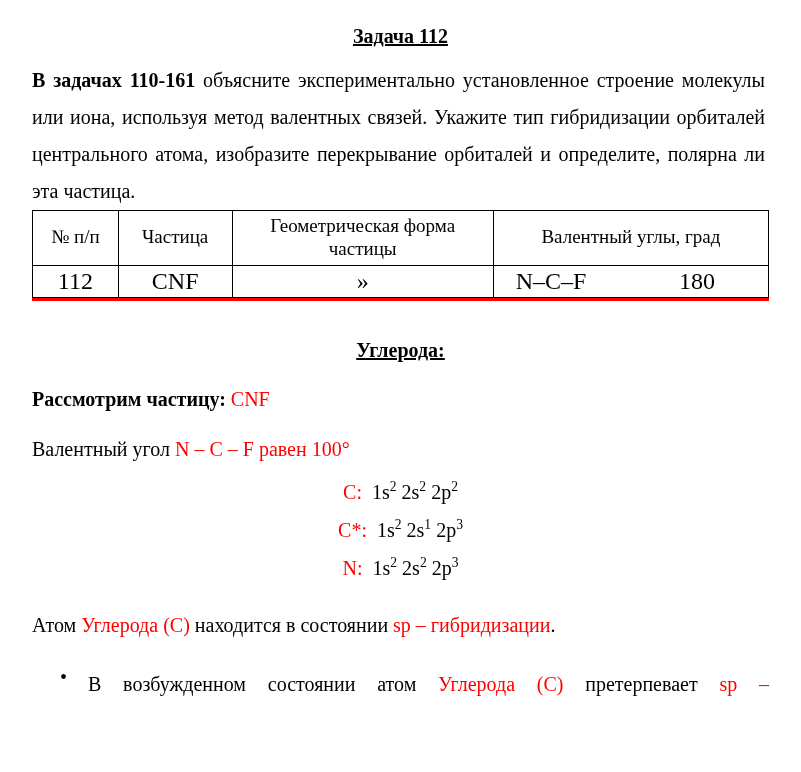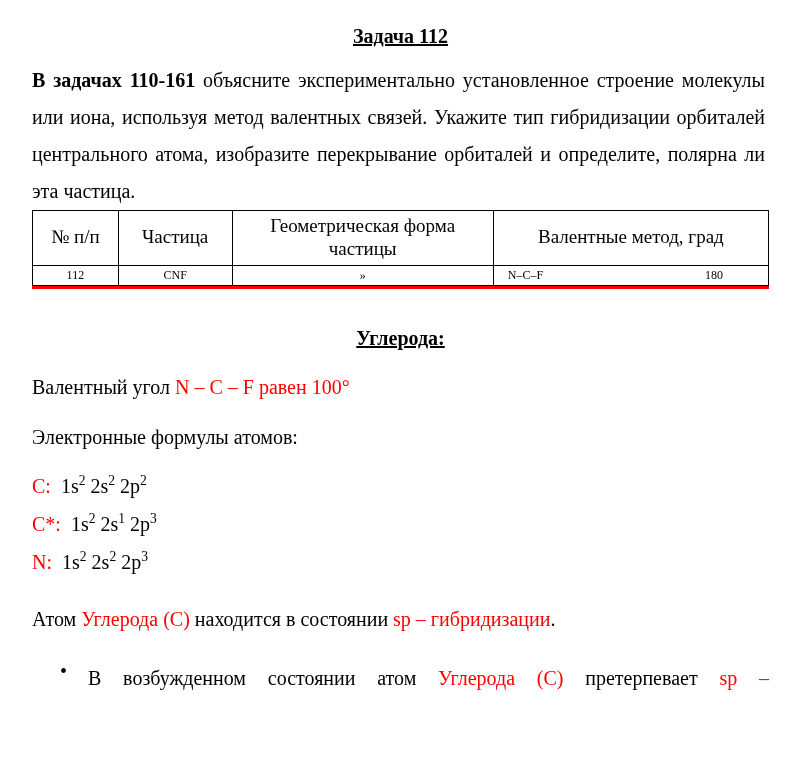--- a/index.html
+++ b/index.html
@@ -79,7 +79,7 @@
         <th class="col-num">№ п/п</th>
         <th class="col-part">Частица</th>
         <th class="col-shape">Геометрическая форма частицы</th>
-        <th class="col-ang">Валентные метод, град</th>
+        <th class="col-ang">Валентный углы, град</th>
       </tr>
     </thead>
     <tbody>

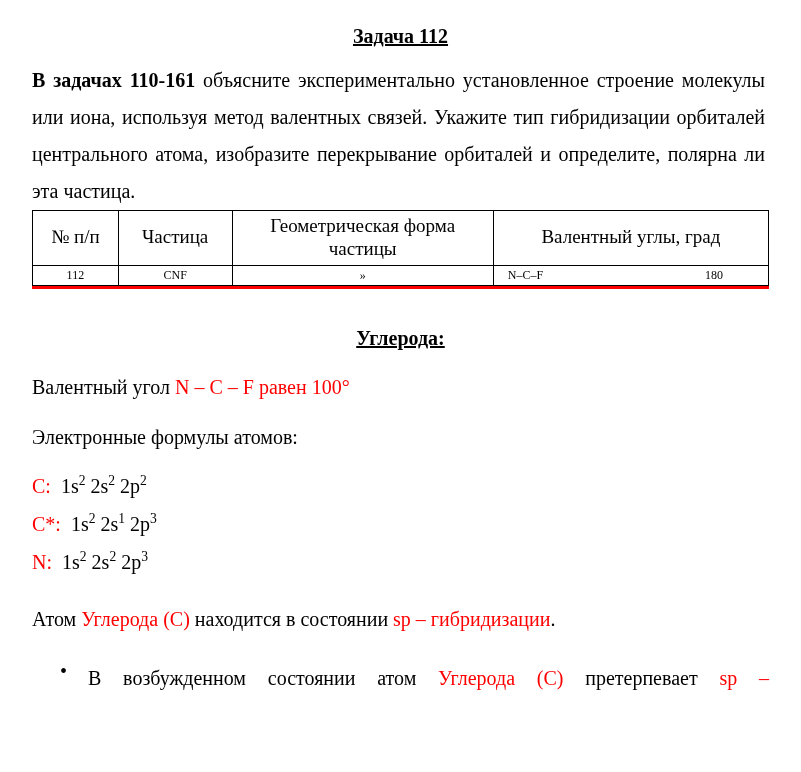--- a/index.html
+++ b/index.html
@@ -32,7 +32,7 @@
   table.cond th{
     font-weight:normal; font-size:19px; line-height:1.2; padding:4px 4px;
   }
-  table.cond td{ font-size:12px; padding:2px 0; }
+  table.cond td{ font-size:24px; padding:2px 8px; }
   .col-num{ width:11%; } .col-part{ width:15%; }
   .col-shape{ width:36%; } .col-ang{ width:38%; }
   .angles-inner{

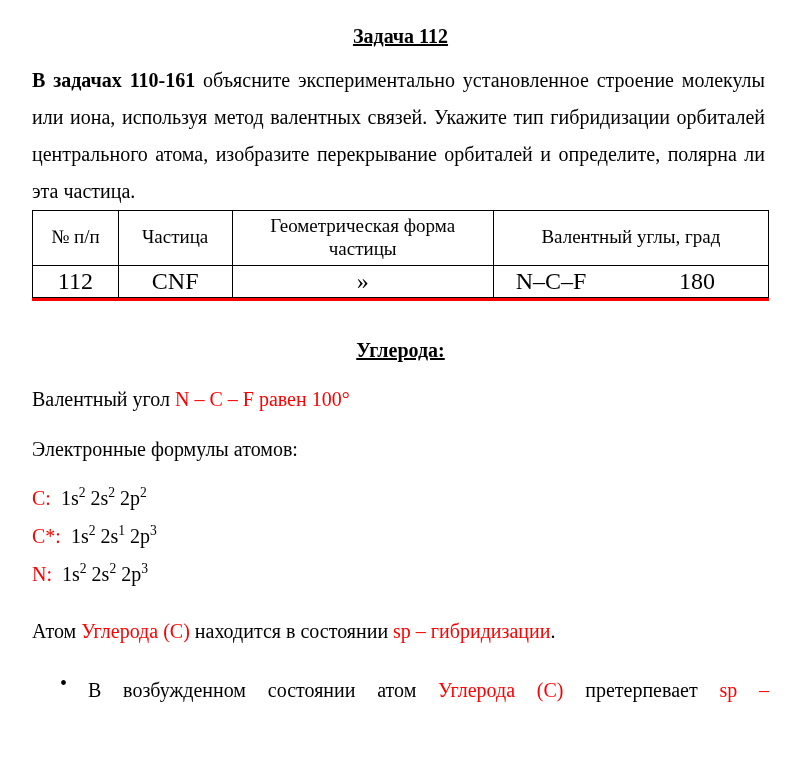--- a/index.html
+++ b/index.html
@@ -100,6 +100,7 @@
 
   <h2 class="solution">Углерода:</h2>
 
+  <p class="para"><b>Рассмотрим частицу:</b><span class="red"> CNF</span></p>
 
   <p class="para"><span>Валентный угол </span><span class="red">N – C – F равен 100°</span></p>
 

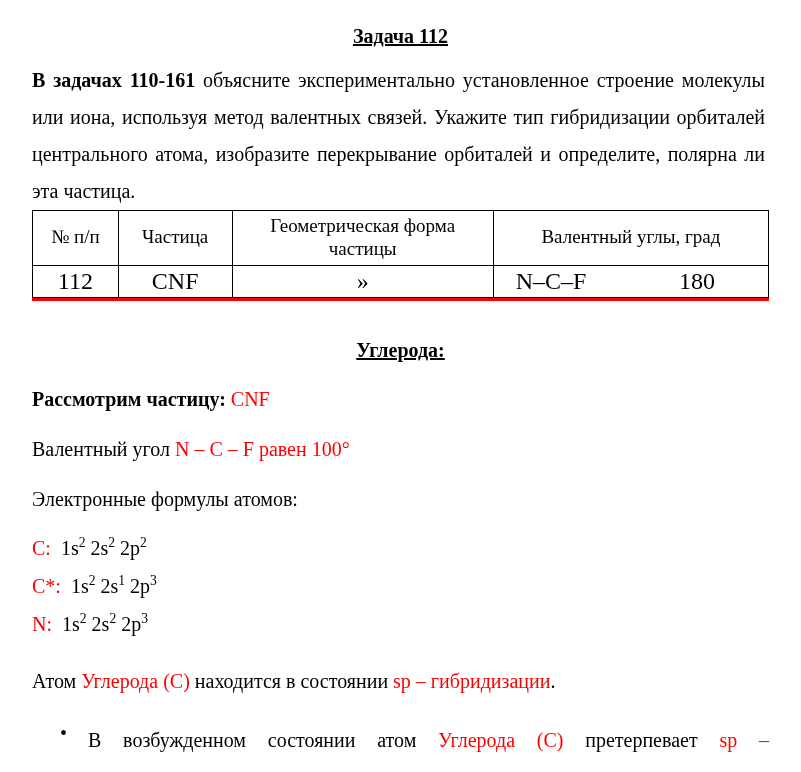--- a/index.html
+++ b/index.html
@@ -104,7 +104,6 @@
 
   <p class="para"><span>Валентный угол </span><span class="red">N – C – F равен 100°</span></p>
 
-  <p class="para">Электронные формулы атомов:</p>
 
   <div class="formulas" id="formulas">
       <div class="formula-line"><span class="label">C:</span><span>1s<sup>2</sup> 2s<sup>2</sup> 2p<sup>2</sup></span></div>

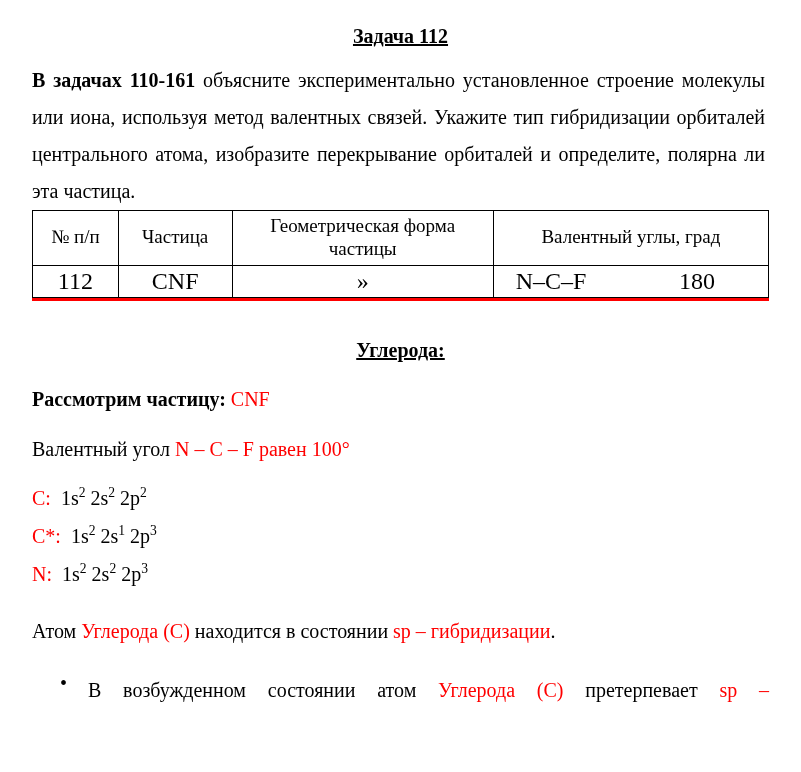--- a/index.html
+++ b/index.html
@@ -50,7 +50,7 @@
   .para b{ font-weight:bold; }
   .red{ color:var(--red); }
 
-  .formulas{ margin-top:17px; text-align:left; }
+  .formulas{ margin-top:11px; text-align:center; }
   .formula-line{ line-height:1.92; }
   .formula-line .label{ color:var(--red); margin-right:10px; }
   sup{ font-size:0.68em; line-height:0; }

